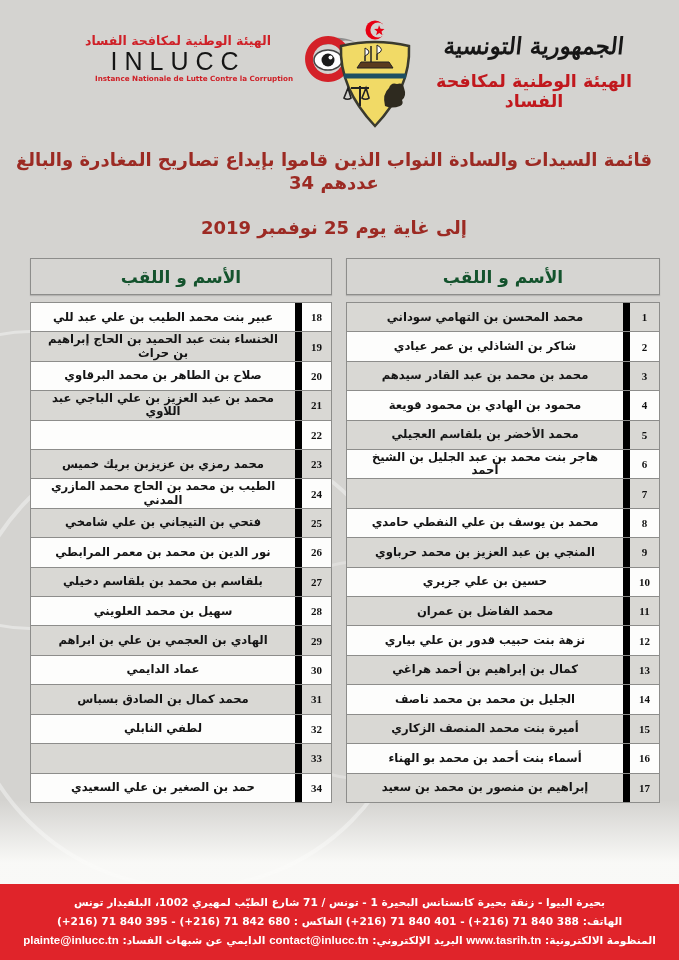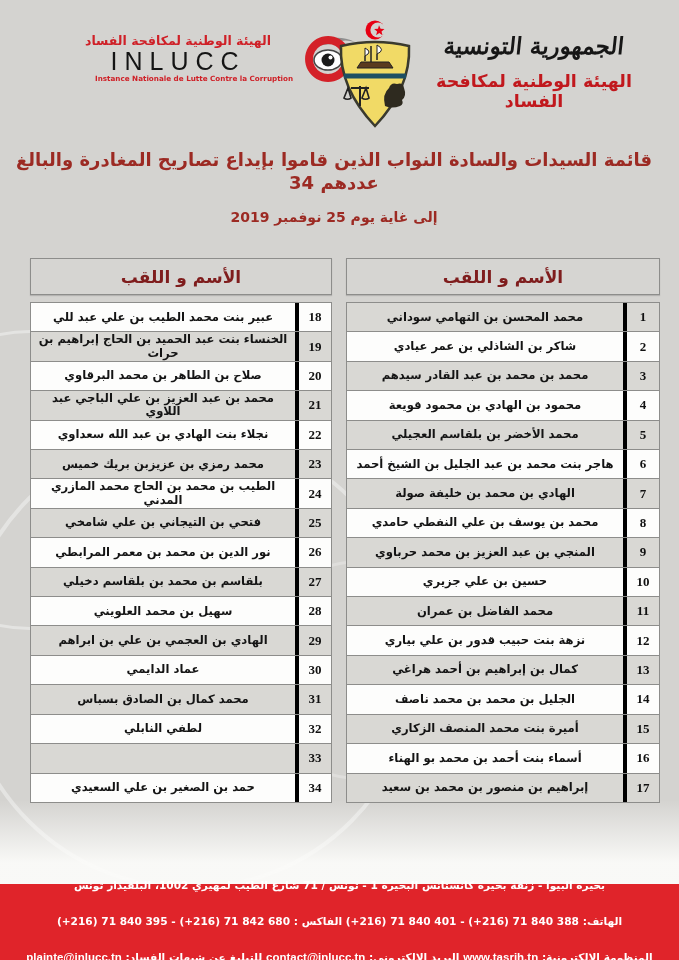--- a/index.html
+++ b/index.html
@@ -36,7 +36,7 @@
   
   .title { position:absolute; top:148px; left:14px; right:25px; text-align:center; color:#9c2a23; font-weight:bold; }
   .title .l1 { font-size:18px; line-height:1.3; }
-  .title .l2 { font-size:14px; margin-top:14px; }
+  .title .l2 { font-size:18px; margin-top:22px; }
 
   
   .tbl { position:absolute; top:258px; height:546px; }

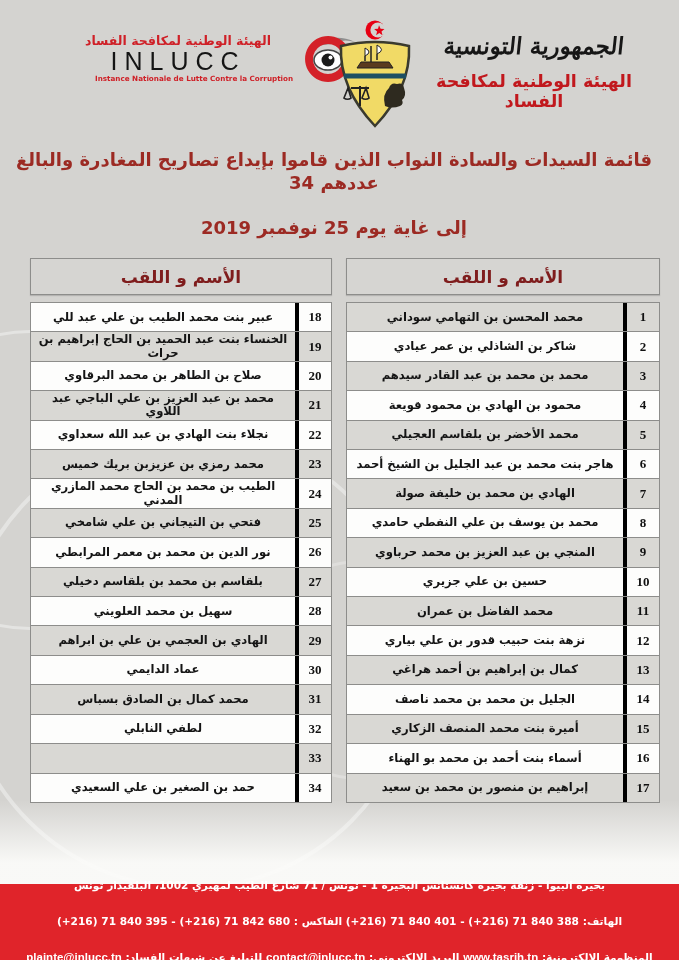--- a/index.html
+++ b/index.html
@@ -45,7 +45,7 @@
   .tbl-head {
     height:37px; border:1px solid #8d8d8b; background:#d6d5d2;
     display:flex; align-items:center; justify-content:center;
-    color:#7f1d1d; font-weight:bold; font-size:17px;
+    color:#14532d; font-weight:bold; font-size:17px;
     box-shadow:0 1px 1px rgba(0,0,0,.15);
   }
   .tbl-body { margin-top:7px; height:501px; border:1px solid #8d8d8b; display:flex; flex-direction:column; background:#fcfcfa; }

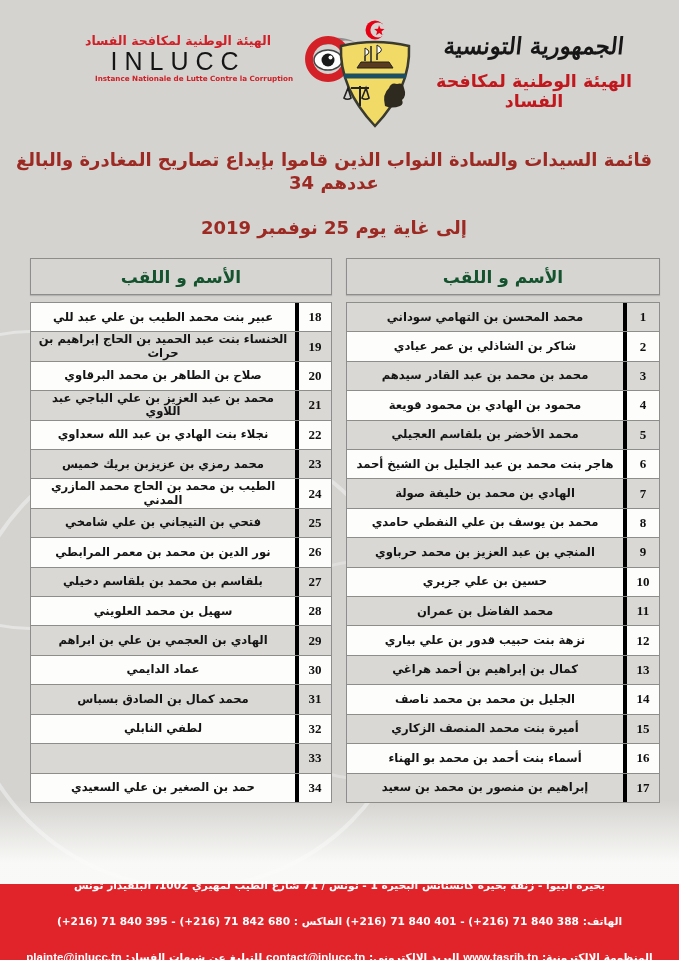--- a/index.html
+++ b/index.html
@@ -61,7 +61,7 @@
   .cell-name {
     flex:1; display:flex; align-items:center; justify-content:center;
     font-size:11.6px; font-weight:bold; color:#141414; text-align:center;
-    line-height:1.15; padding:0 3px;
+    line-height:1.15; padding:0 12px;
   }
 
   

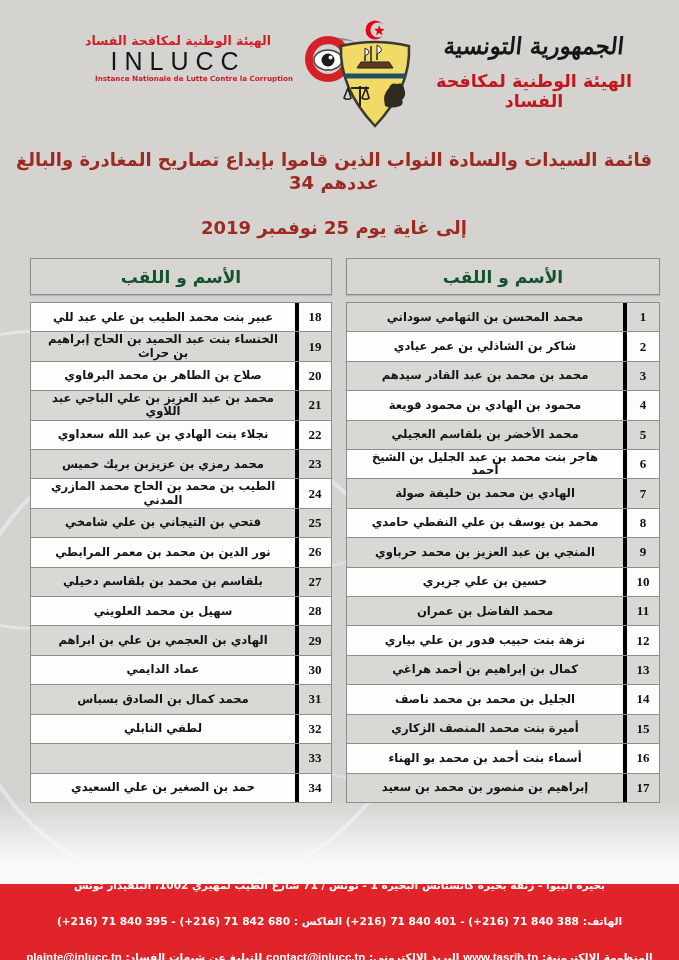--- a/index.html
+++ b/index.html
@@ -55,8 +55,8 @@
   .trow.even { background:#fdfdfc; }
   .cell-num {
     width:36px; flex:0 0 36px; display:flex; align-items:center; justify-content:center;
-    border-left:4px solid #000000;
-    font-family:"Liberation Serif", serif; font-weight:bold; font-size:13px; color:#111;
+    border-left:7px solid #000000;
+    font-family:"Liberation Serif", serif; font-weight:bold; font-size:11px; color:#111;
   }
   .cell-name {
     flex:1; display:flex; align-items:center; justify-content:center;

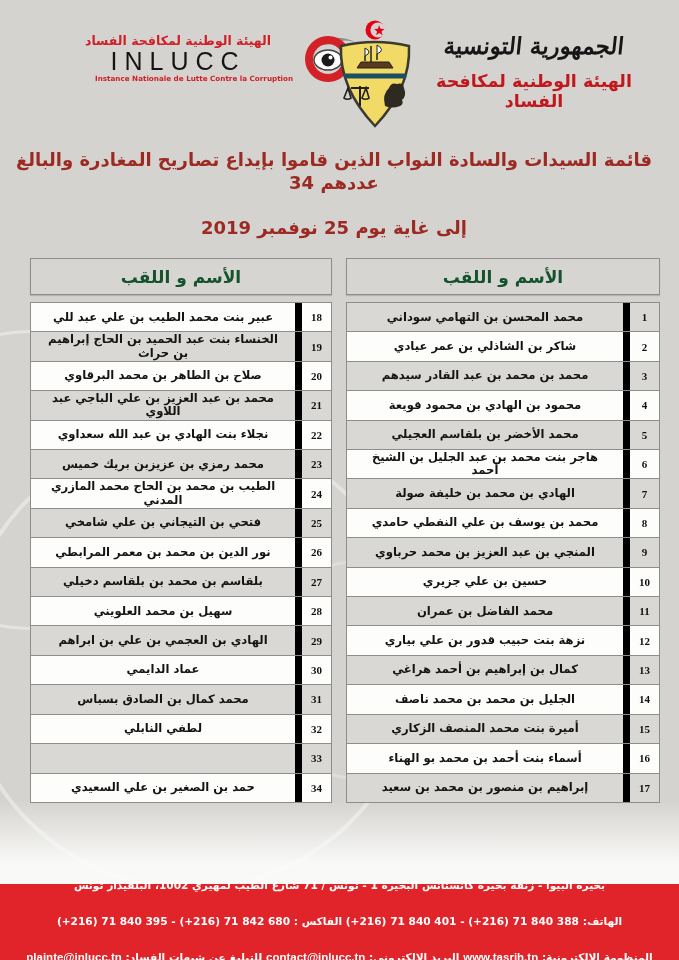--- a/index.html
+++ b/index.html
@@ -226,7 +226,6 @@
         </div>
         <div class="trow even">
           <div class="cell-num">22</div>
-          <div class="cell-name">نجلاء بنت الهادي بن عبد الله سعداوي</div>
         </div>
         <div class="trow odd">
           <div class="cell-num">23</div>

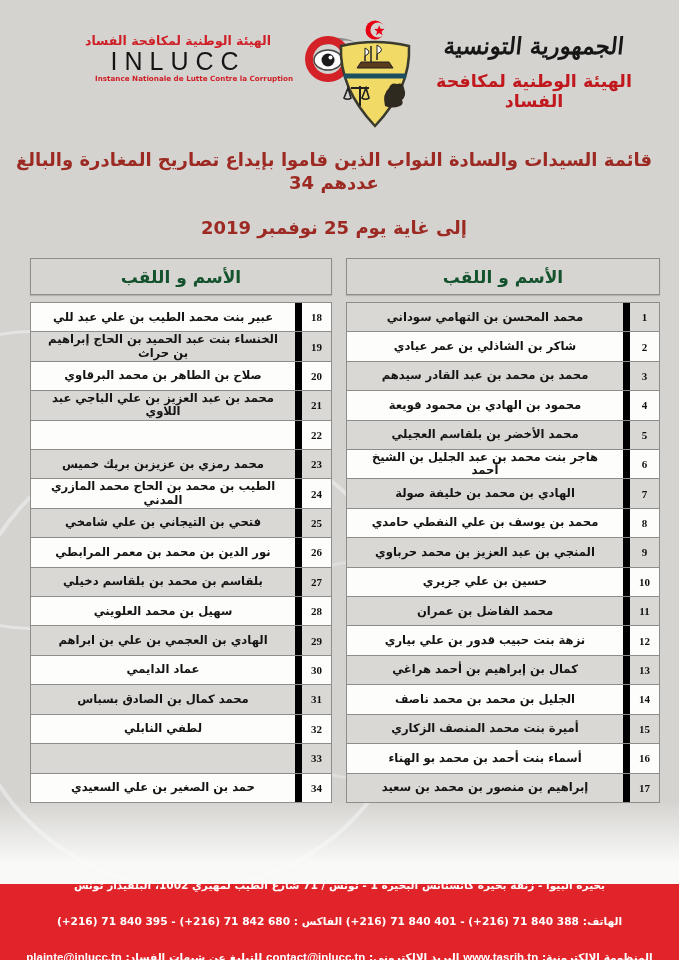--- a/index.html
+++ b/index.html
@@ -160,7 +160,6 @@
         </div>
         <div class="trow odd">
           <div class="cell-num">7</div>
-          <div class="cell-name">الهادي بن محمد بن خليفة صولة</div>
         </div>
         <div class="trow even">
           <div class="cell-num">8</div>

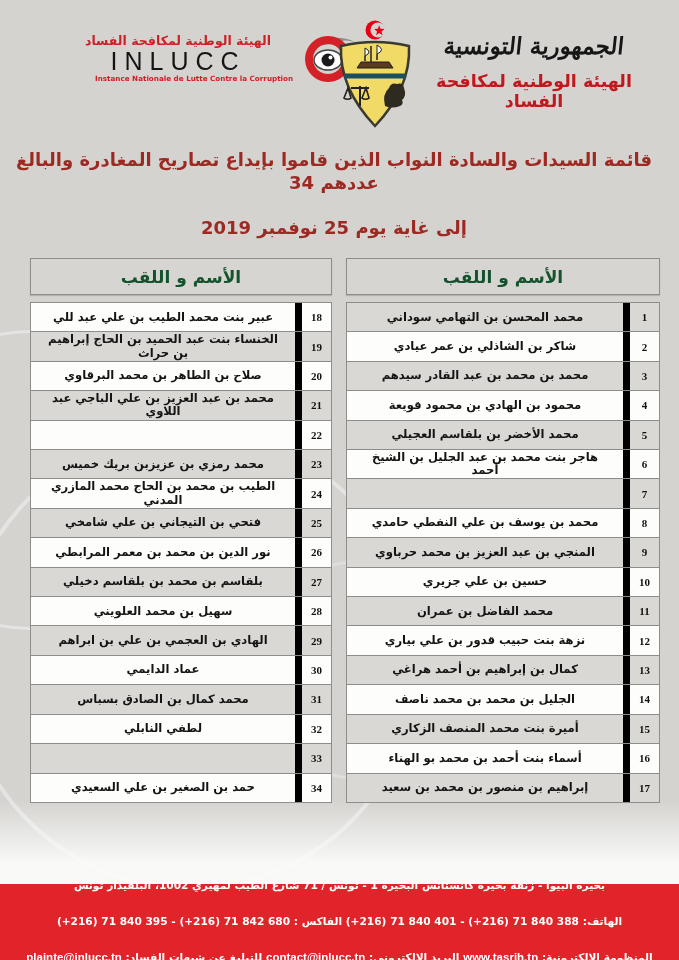--- a/index.html
+++ b/index.html
@@ -66,7 +66,7 @@
 
   
   .footer { position:absolute; left:0; right:0; top:884px; height:76px; background:#e0242a;
-    color:#fff; display:flex; flex-direction:column; justify-content:center; gap:20px; text-align:center; }
+    color:#fff; display:flex; flex-direction:column; justify-content:center; gap:3px; text-align:center; }
   .f-line { font-size:10.6px; font-weight:bold; line-height:1.45; }
   .f-line .ltr { direction:ltr; unicode-bidi:embed; display:inline-block; }
   .f-line .val { font-family:"Liberation Sans",sans-serif; font-weight:bold; font-size:11.5px; }

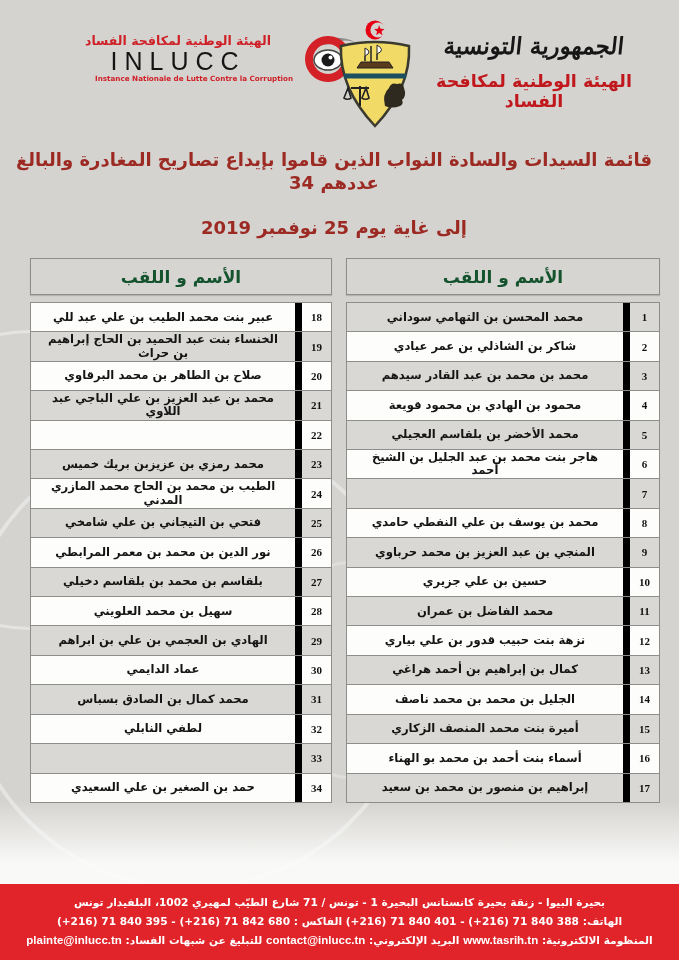--- a/index.html
+++ b/index.html
@@ -289,7 +289,7 @@
       <span class="ltr val">www.tasrih.tn</span>
       <span>البريد الإلكتروني:</span>
       <span class="ltr val">contact@inlucc.tn</span>
-      <span>للتبليغ عن شبهات الفساد:</span>
+      <span>الدايمي عن شبهات الفساد:</span>
       <span class="ltr val">plainte@inlucc.tn</span>
     </div>
   </div>

